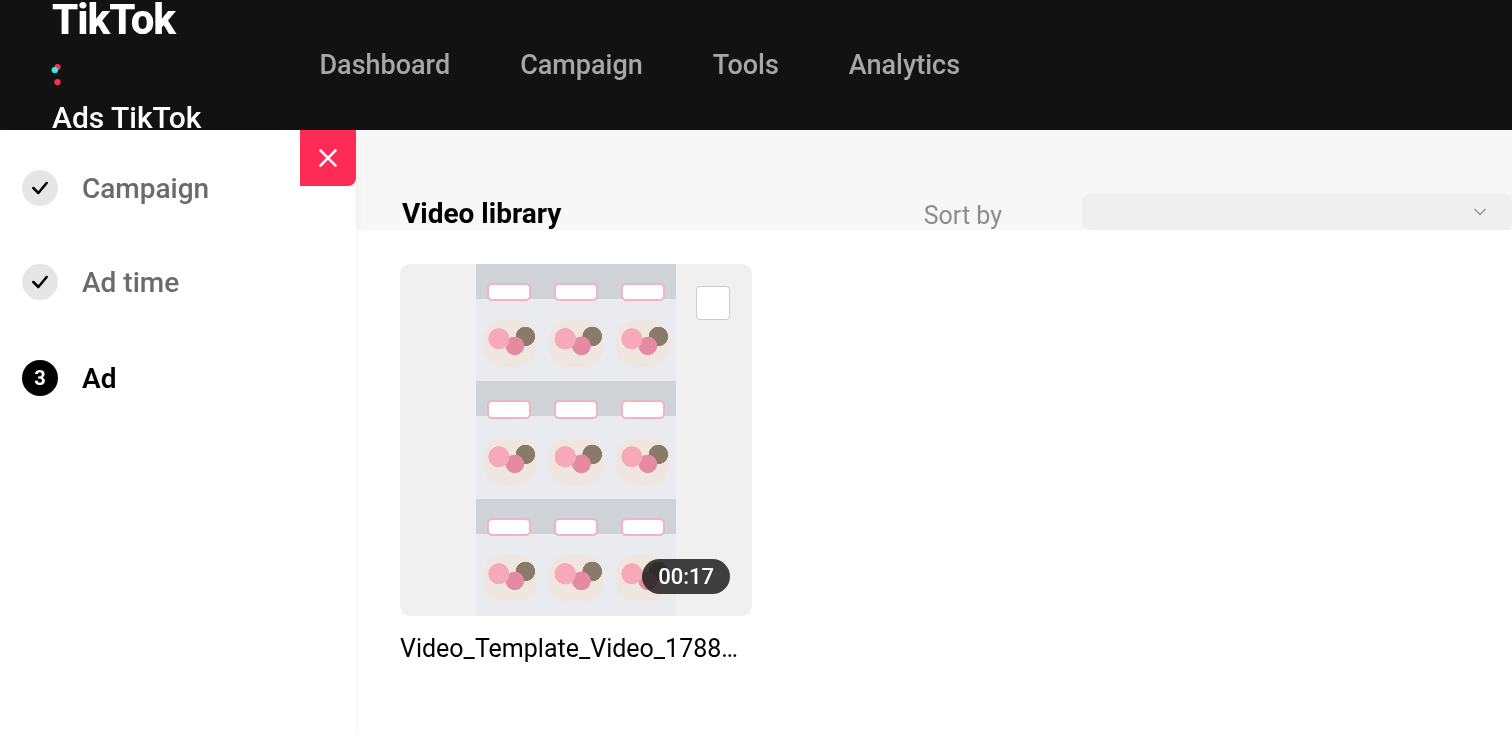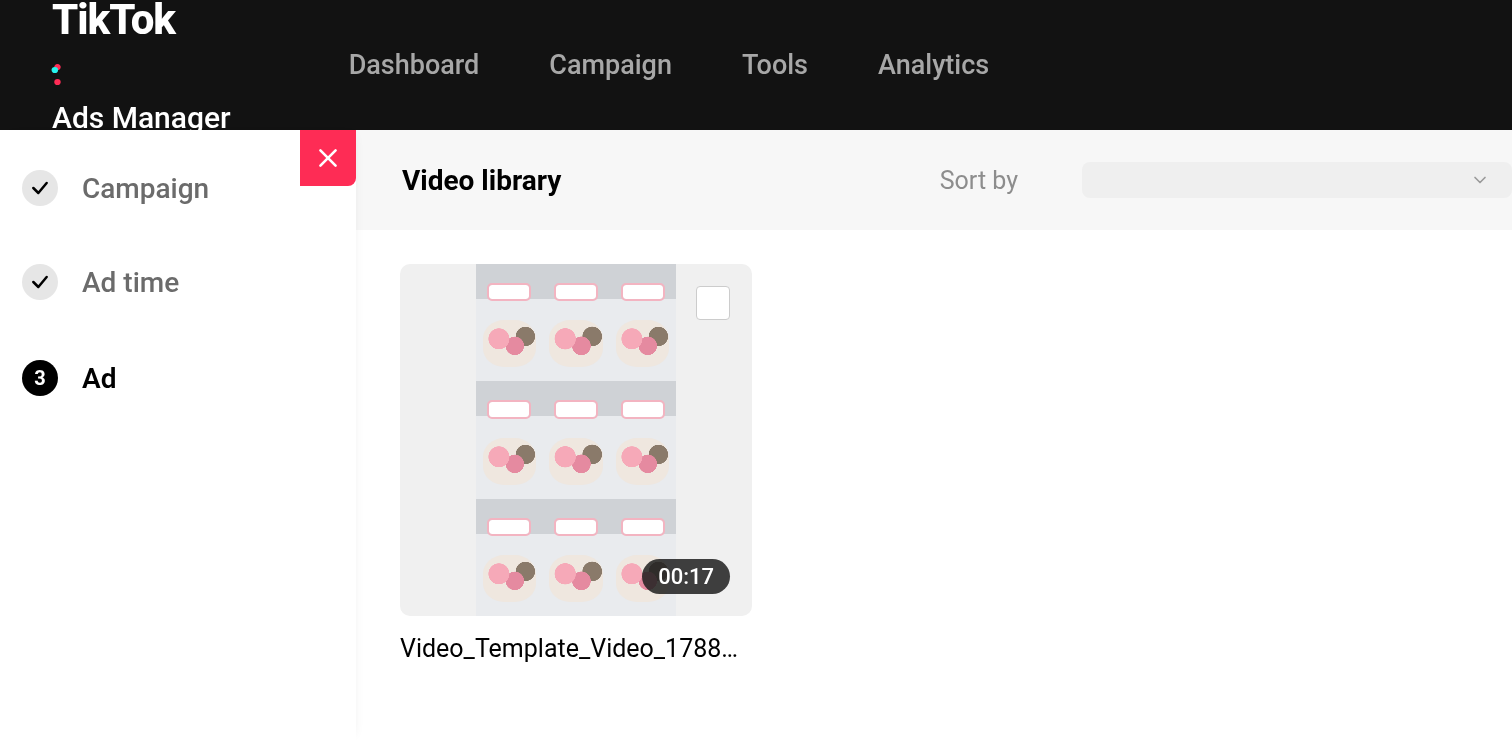--- a/index.html
+++ b/index.html
@@ -67,7 +67,7 @@
   <div class="logo-wrap">
     <span class="tiktok">TikTok</span>
       <span class="colon">:</span>
-    <span class="ads">Ads Manager</span>
+    <span class="ads">Ads TikTok</span>
   </div>
   <div class="nav">
     <a>Dashboard</a>

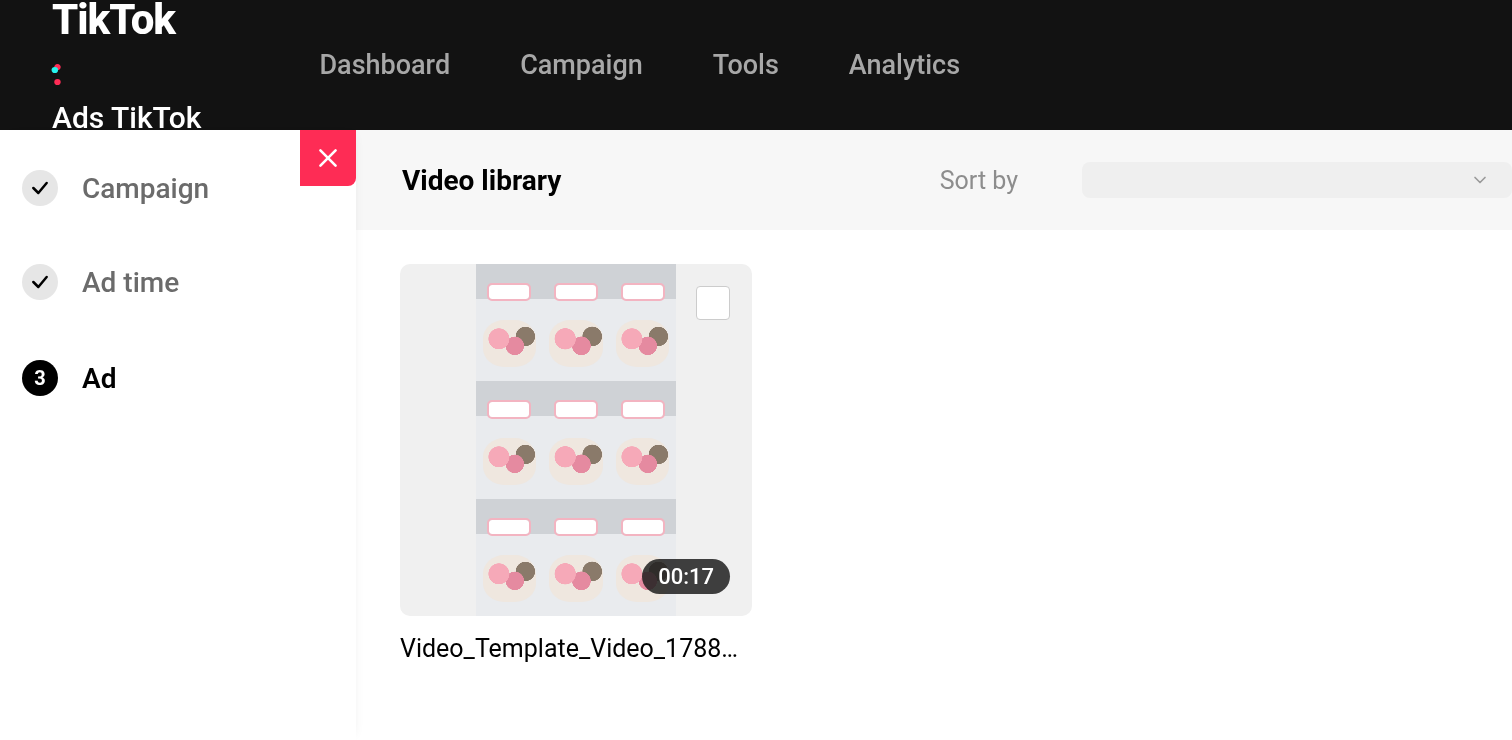--- a/index.html
+++ b/index.html
@@ -39,7 +39,7 @@
 .close-btn { right:0; transform:none; top:0; left:auto; }
 
 .main { flex:1; display:flex; flex-direction:column; }
-.library-header { height:100px; background:#f7f7f7; display:flex; align-items:center; padding:0 0 0 46px; gap:32px; }
+.library-header { height:100px; background:#f7f7f7; display:flex; align-items:flex-end; padding:0 0 0 46px; gap:48px; }
 .library-title { font-size:28px; font-weight:700; color:#000; flex:0 0 auto; }
 .spacer { flex:1; }
 .sort-label { font-size:25px; color:#8d8d8d; margin-right:32px; }

